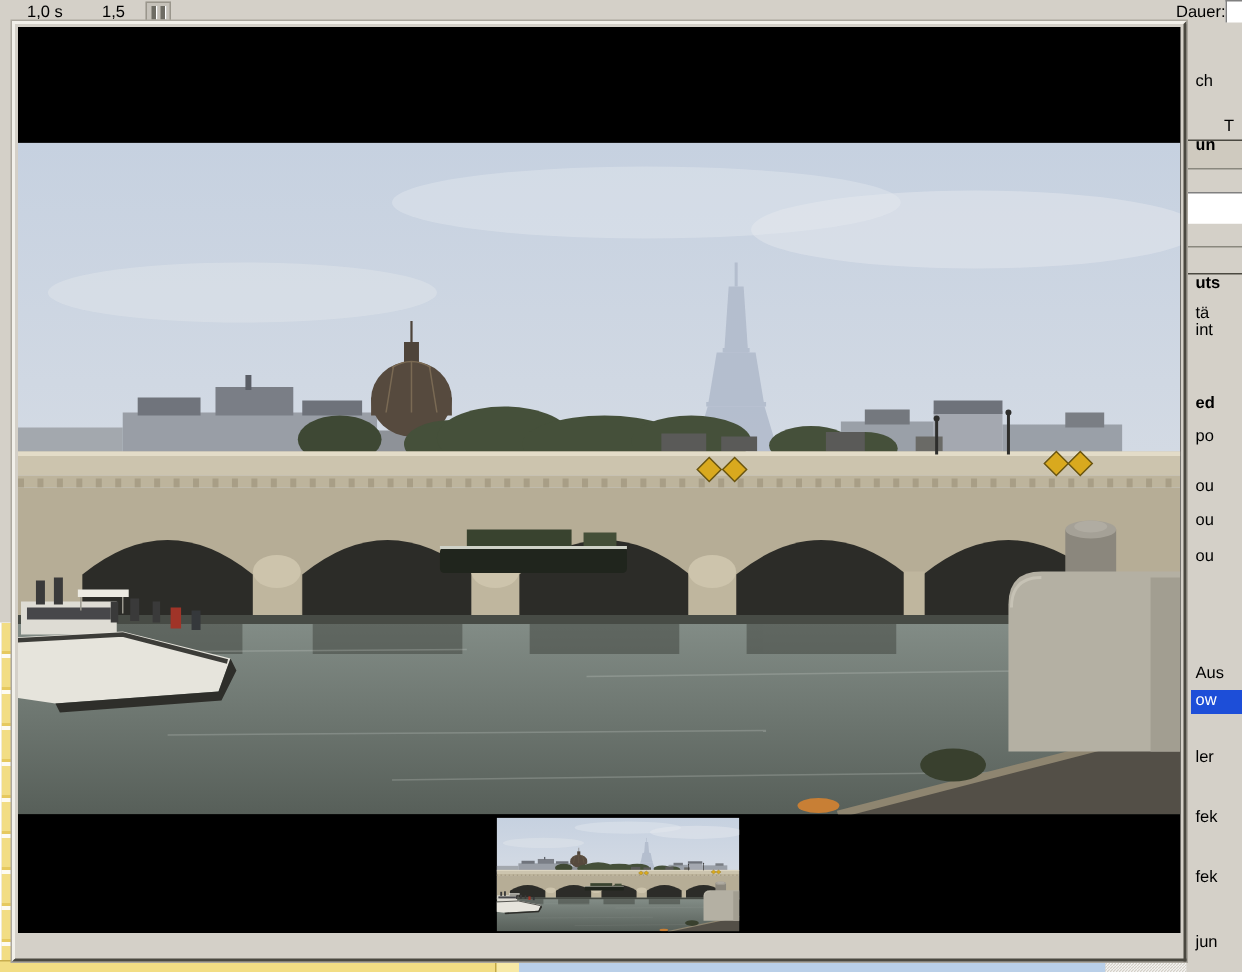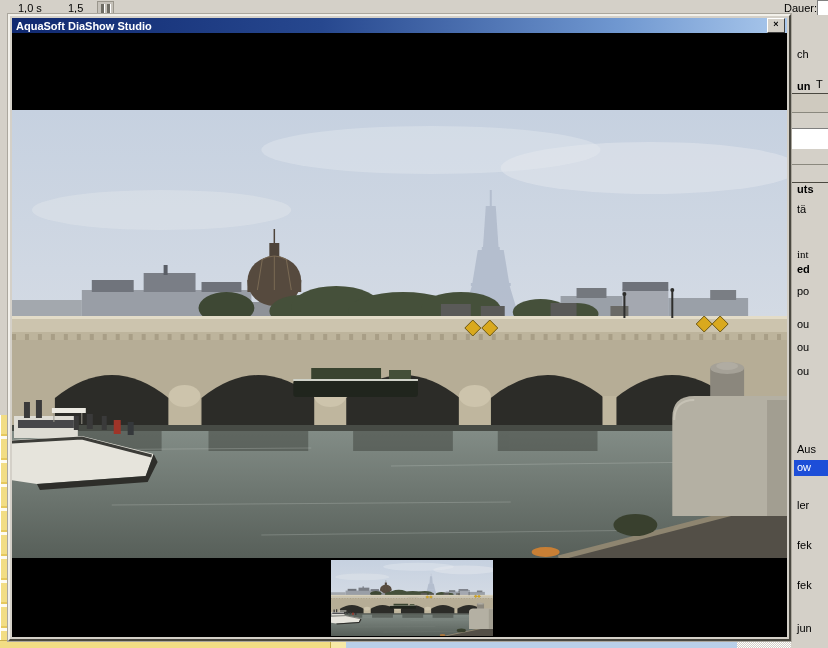--- a/index.html
+++ b/index.html
@@ -113,10 +113,6 @@
   </div>
 
   <div class="abs win">
-    <div class="titlebar">
-      <span class="title-text">AquaSoft DiaShow Studio</span>
-      <div class="close-btn">×</div>
-    </div>
     <div class="client">
 
       <svg width="0" height="0" style="position:absolute" aria-hidden="true">

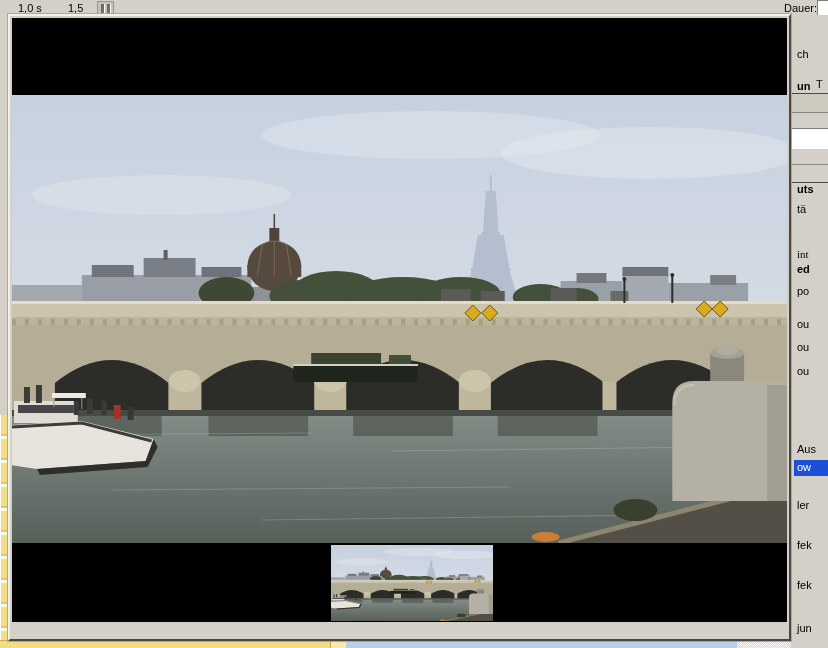--- a/index.html
+++ b/index.html
@@ -81,7 +81,7 @@
     <span class="frag" style="top:62px;left:24px;">T</span>
     <div class="hline dark" style="top:77px;"></div>
     <div class="row-shade" style="top:78px;height:18px;"></div>
-    <span class="frag b" style="top:64px;">un</span>
+    <span class="frag b" style="top:76px;font-family:Liberation Mono, monospace;">un</span>
     <div class="hline" style="top:96px;"></div>
     <div class="whiterow"></div>
     <div class="hline" style="top:148px;"></div>

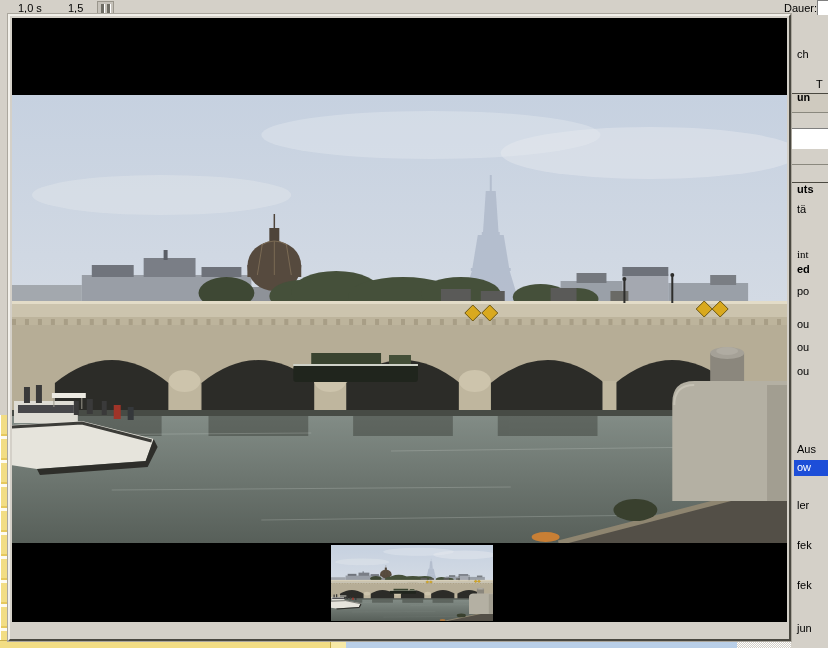--- a/index.html
+++ b/index.html
@@ -88,7 +88,7 @@
     <div class="hline dark" style="top:166px;"></div>
     <span class="frag b" style="top:167px;">uts</span>
     <span class="frag" style="top:187px;">tä</span>
-    <span class="frag" style="top:232px;font-family:Liberation Serif, serif;">int</span>
+    <span class="frag" style="top:198px;">int</span>
     <span class="frag b" style="top:247px;">ed</span>
     <span class="frag" style="top:269px;">po</span>
     <span class="frag" style="top:302px;">ou</span>

